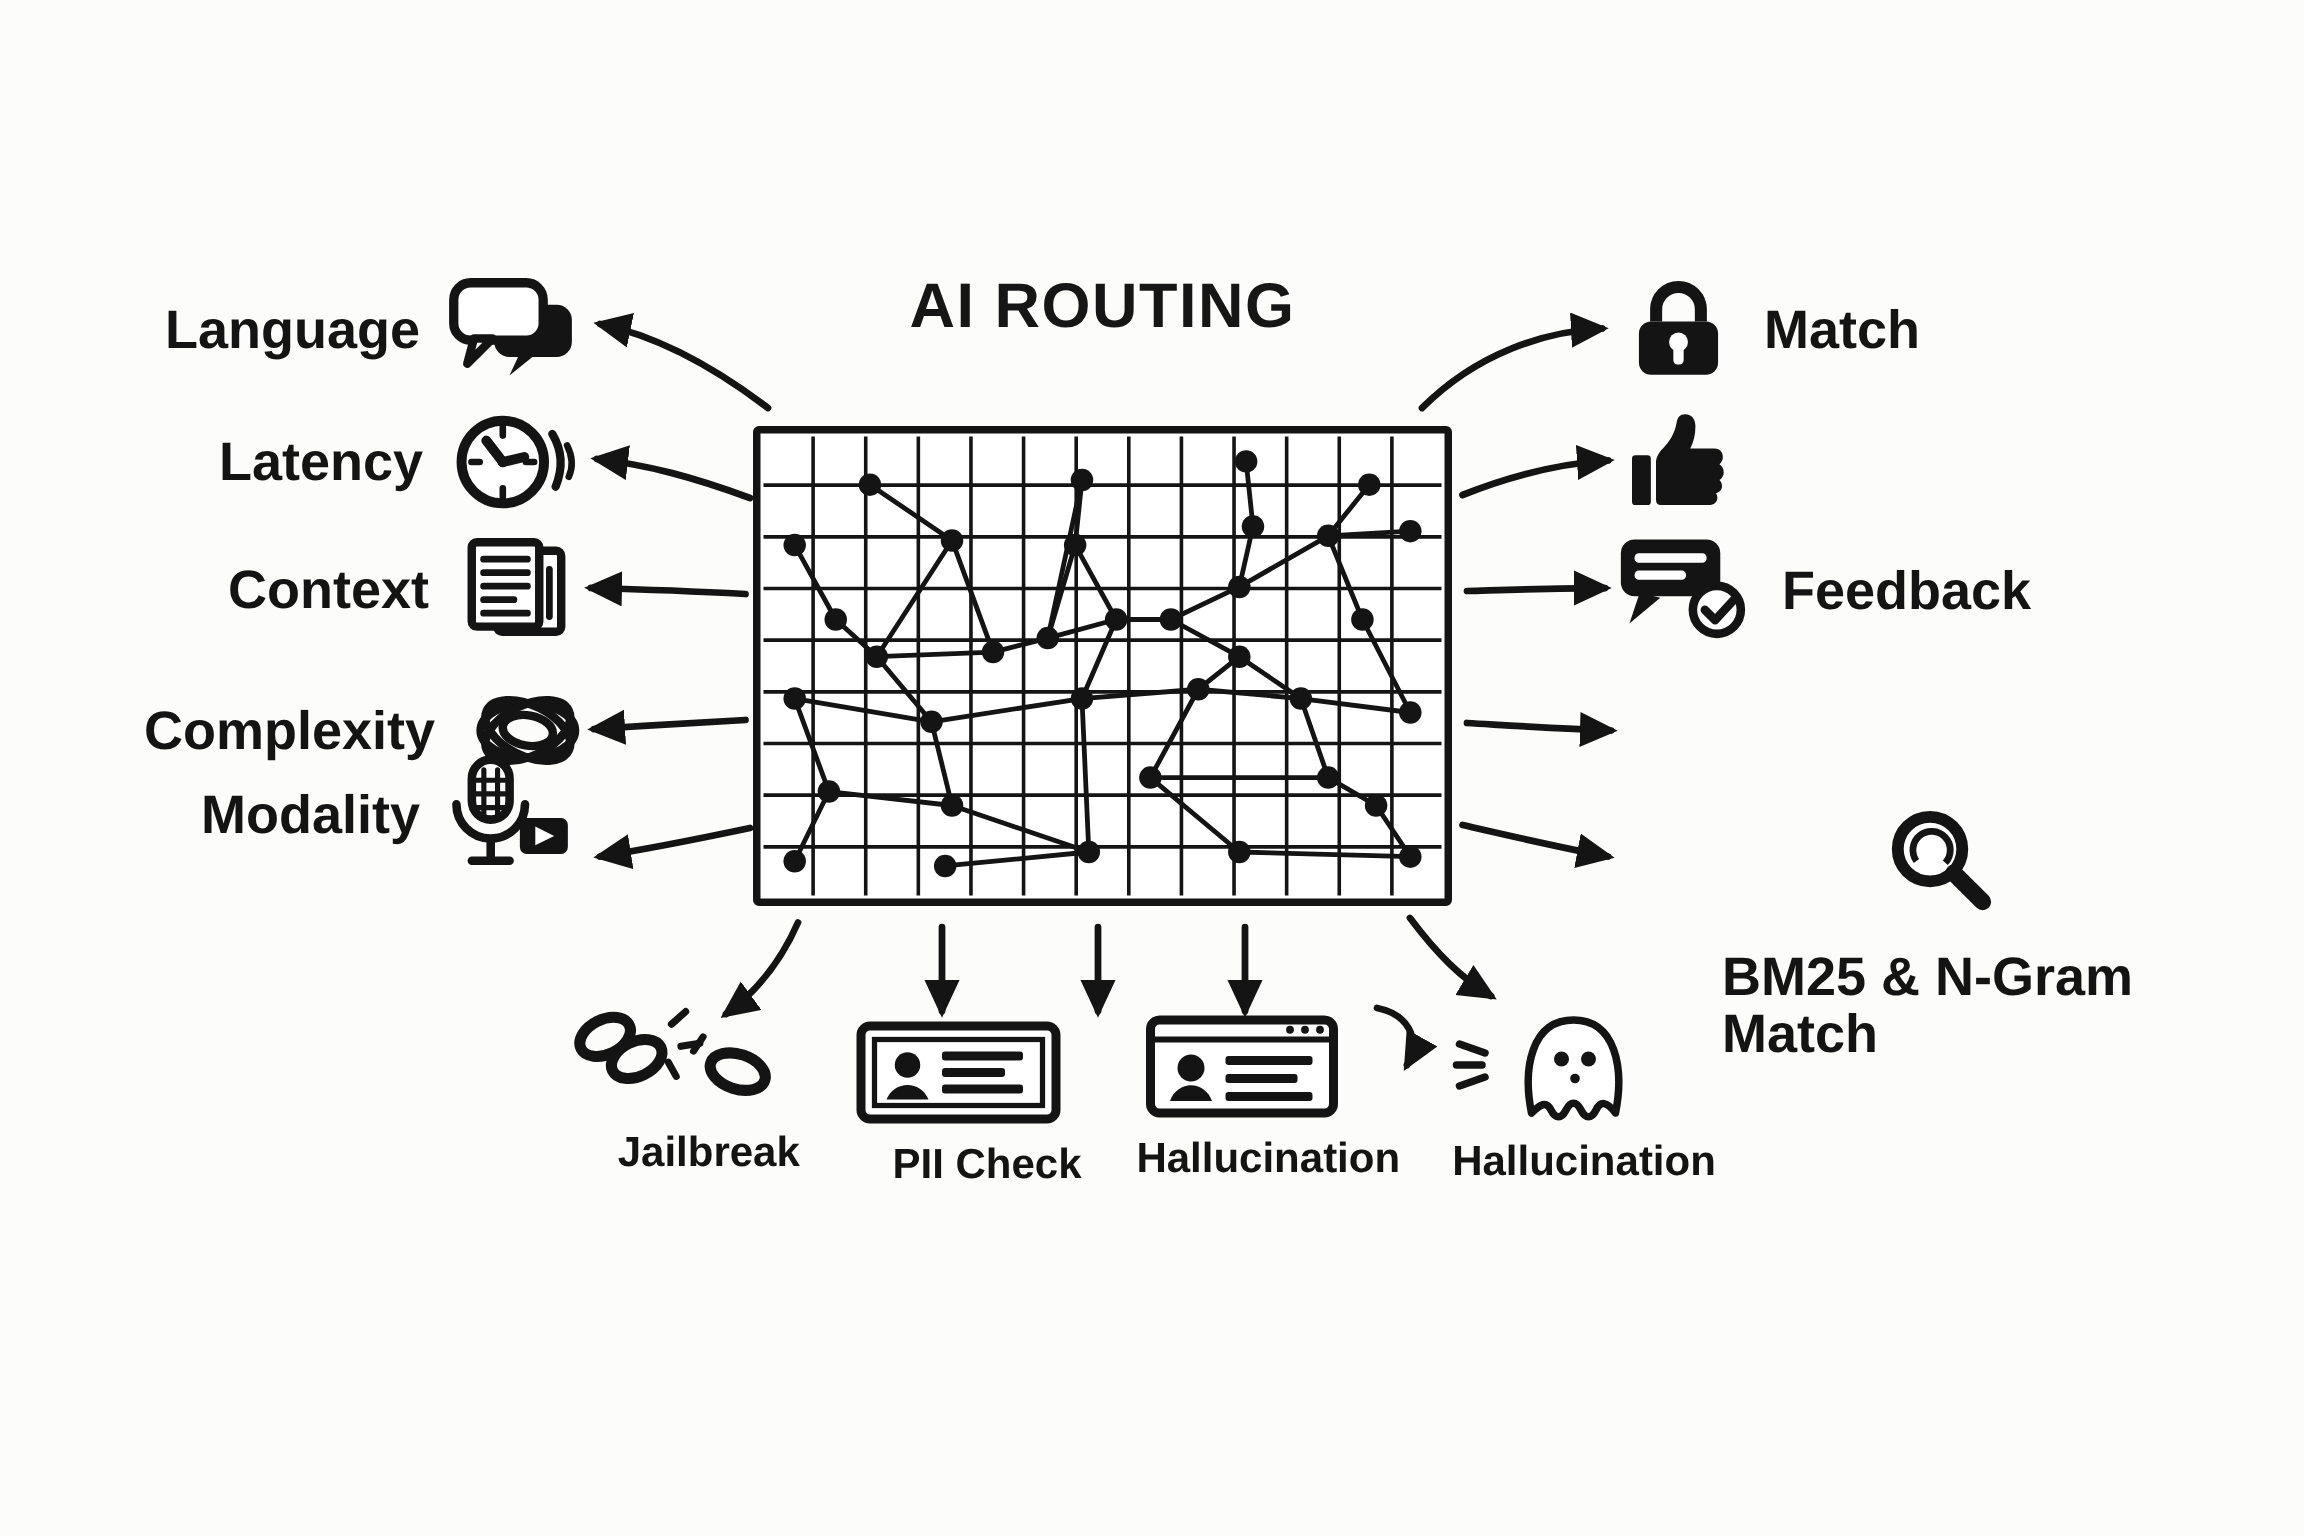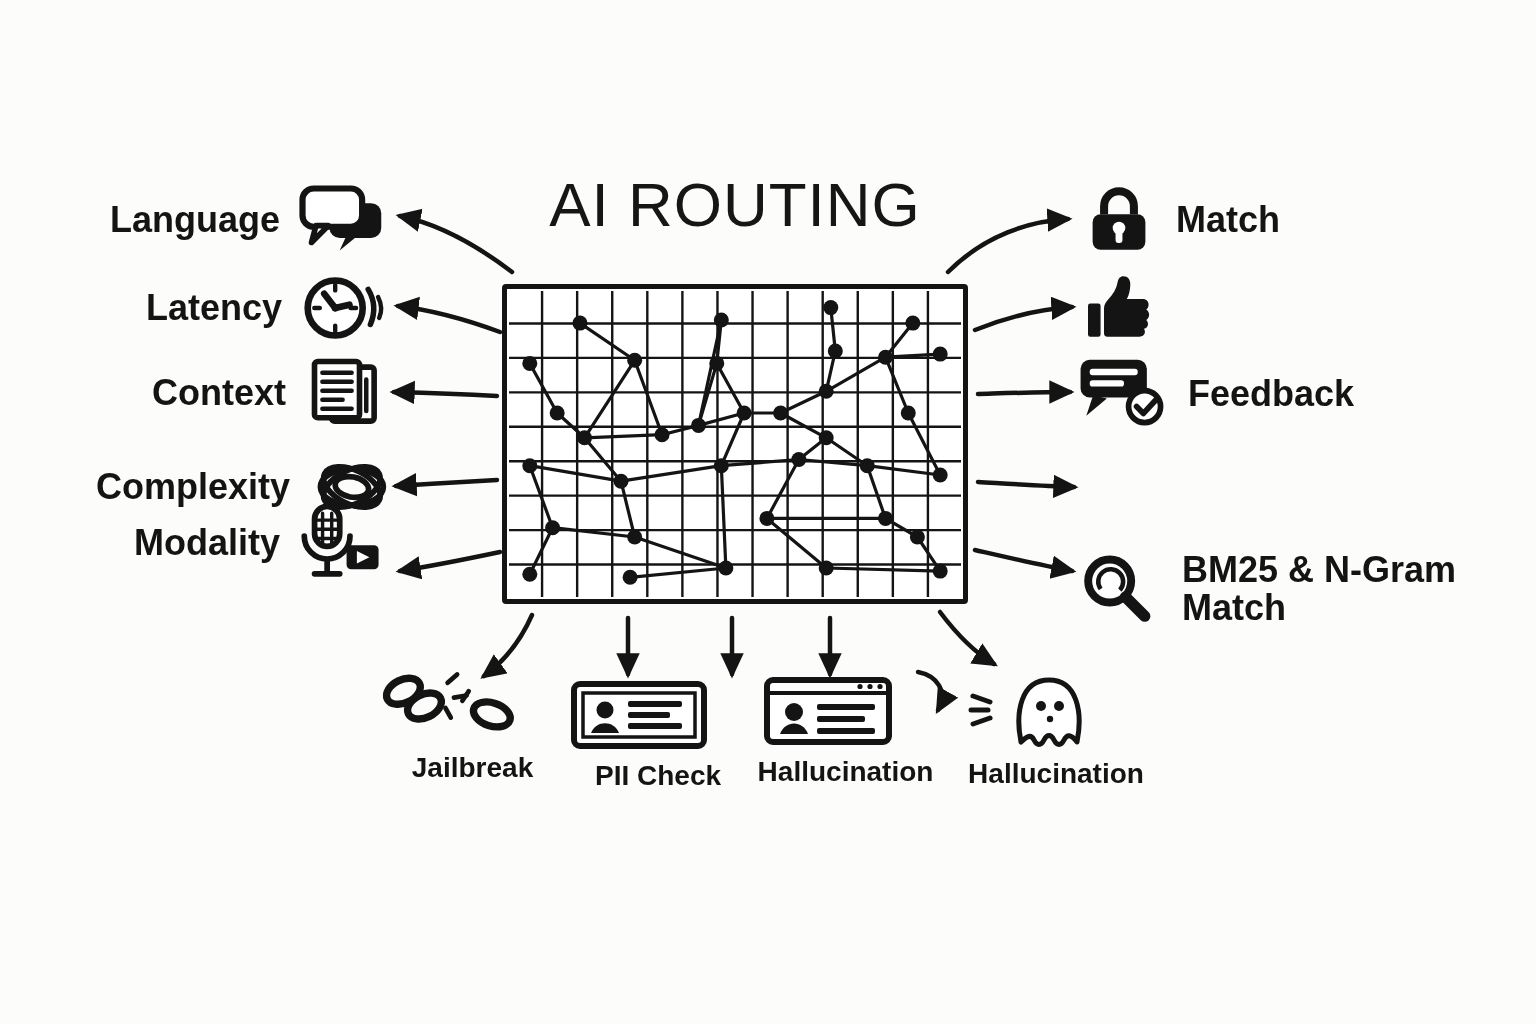--- a/index.html
+++ b/index.html
@@ -8,8 +8,8 @@
     font-family:"Liberation Sans",sans-serif;color:#111;overflow:hidden;
   }
   .title{
-    position:absolute;left:470px;top:169px;width:530px;text-align:center;
-    font-size:62px;font-weight:400;letter-spacing:1px;color:#161616;
+    position:absolute;left:470px;top:180px;width:530px;text-align:center;
+    font-size:42px;font-weight:700;letter-spacing:1px;color:#161616;
   }
   .net-box{
     position:absolute;left:502px;top:284px;width:466px;height:320px;

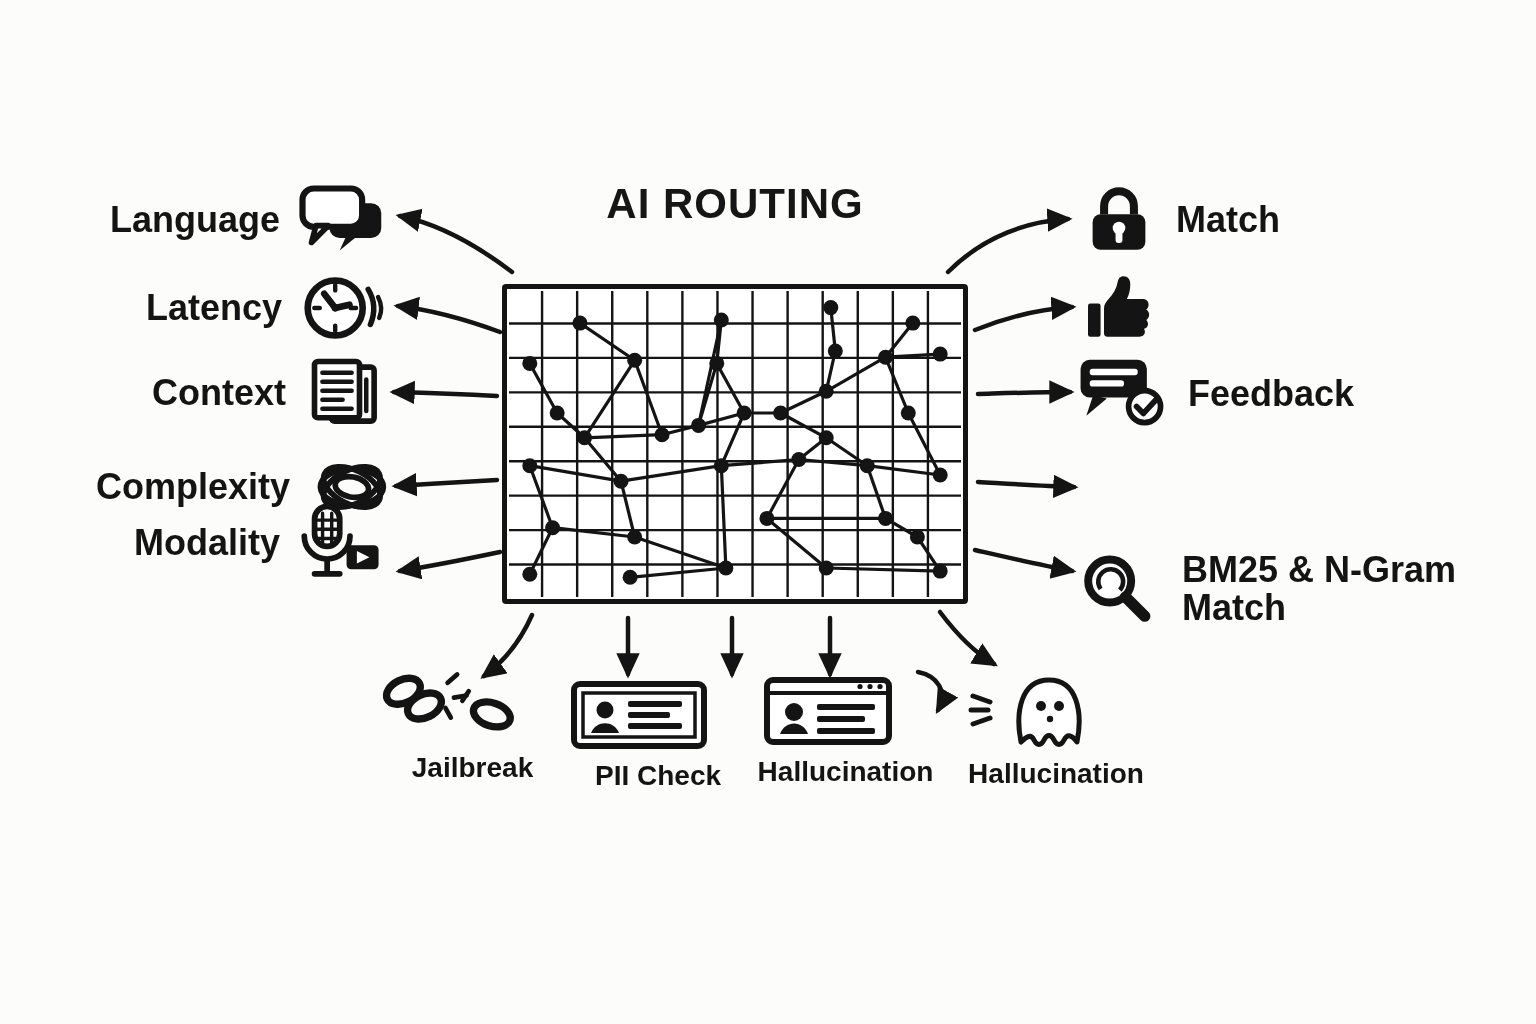--- a/index.html
+++ b/index.html
@@ -275,7 +275,7 @@
   </div>
 
 
-  <div class="side-row" style="left:1078px;top:534px;width:440px;height:110px;">
+  <div class="side-row" style="left:1078px;top:534px;width:440px;height:110px;flex-direction:column;">
     <span class="icon">
       <svg width="86" height="80" viewBox="0 0 76 70">
         <circle cx="28" cy="28" r="19" fill="#ffffff" stroke="#141414" stroke-width="7"></circle>

